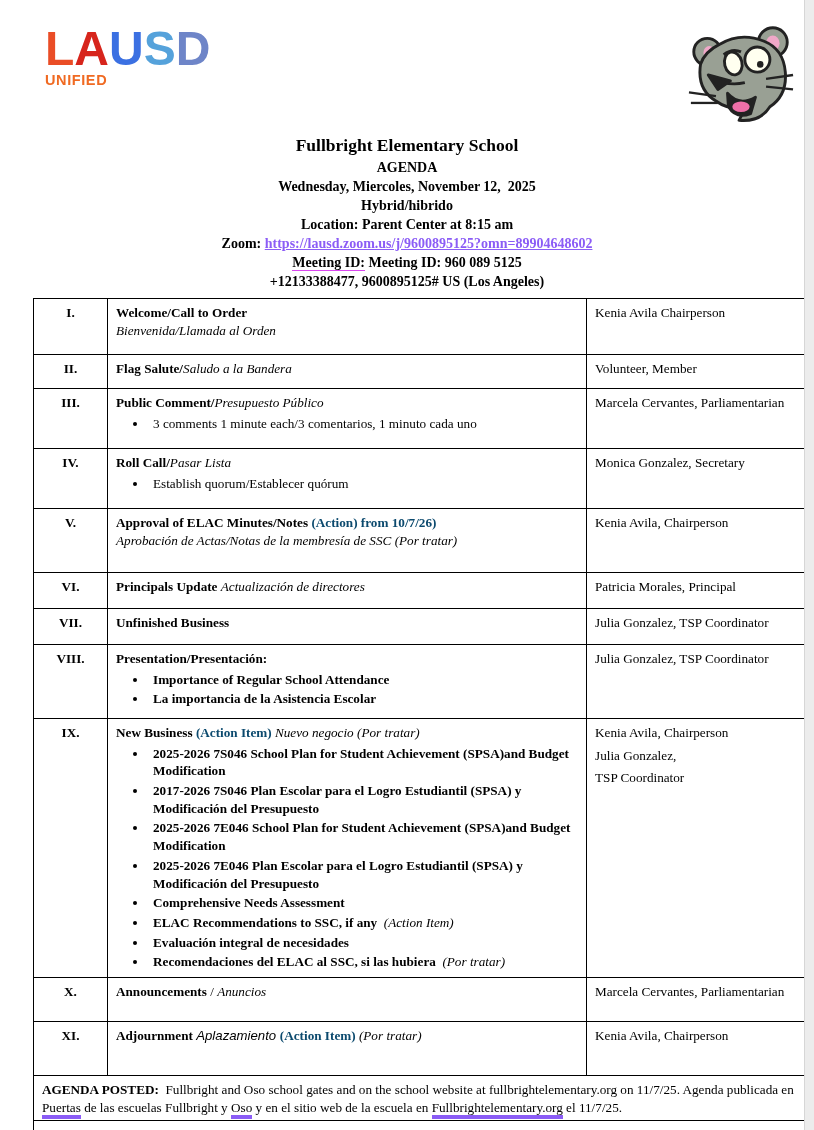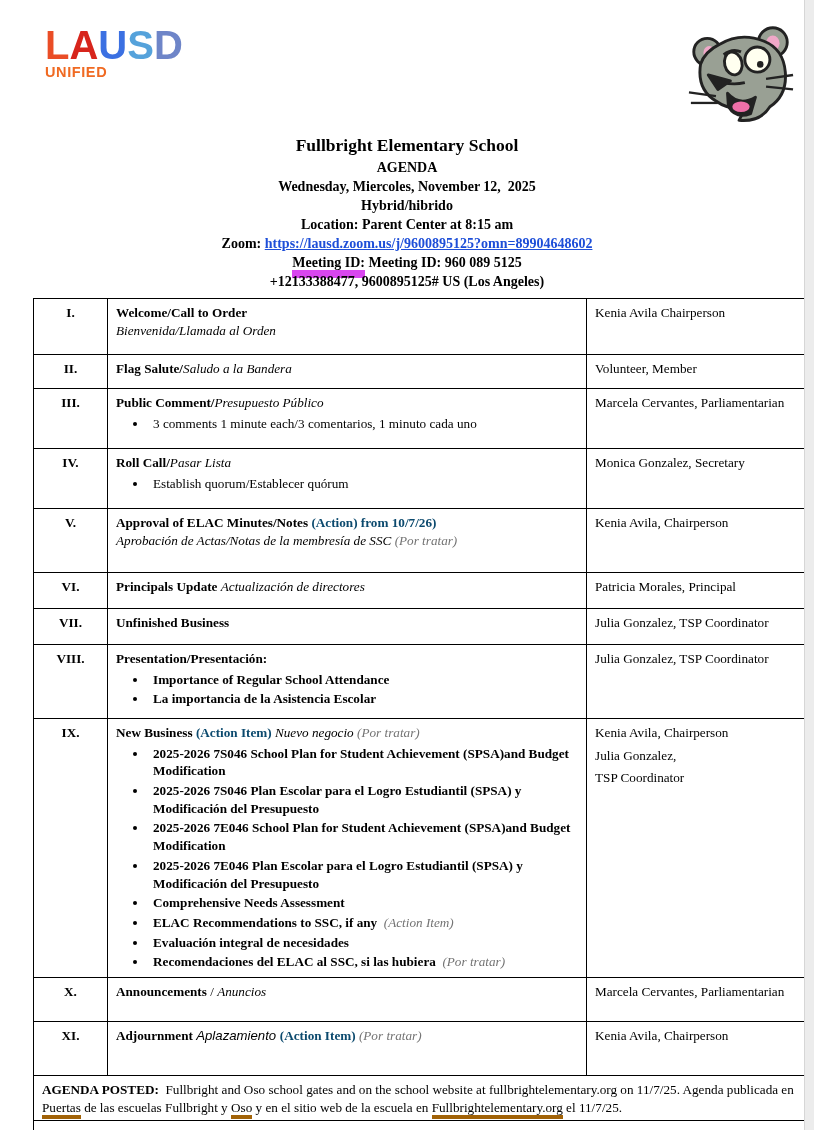--- a/index.html
+++ b/index.html
@@ -8,7 +8,7 @@
   .edge{position:absolute;top:0;right:0;width:9px;height:1130px;background:#ECECEC;border-left:1px solid #D6D6D6;}
   
   .logo{position:absolute;left:45px;top:26px;font-family:"Liberation Sans","DejaVu Sans",sans-serif;font-weight:800;}
-  .logo-main{font-size:40px;line-height:0.95;letter-spacing:0;text-align:center;}
+  .logo-main{font-size:48px;line-height:0.95;letter-spacing:0;text-align:center;}
   .logo-main span{display:inline-block;}
   .logo-sub{font-size:14.5px;letter-spacing:0.6px;margin-top:0;}
   

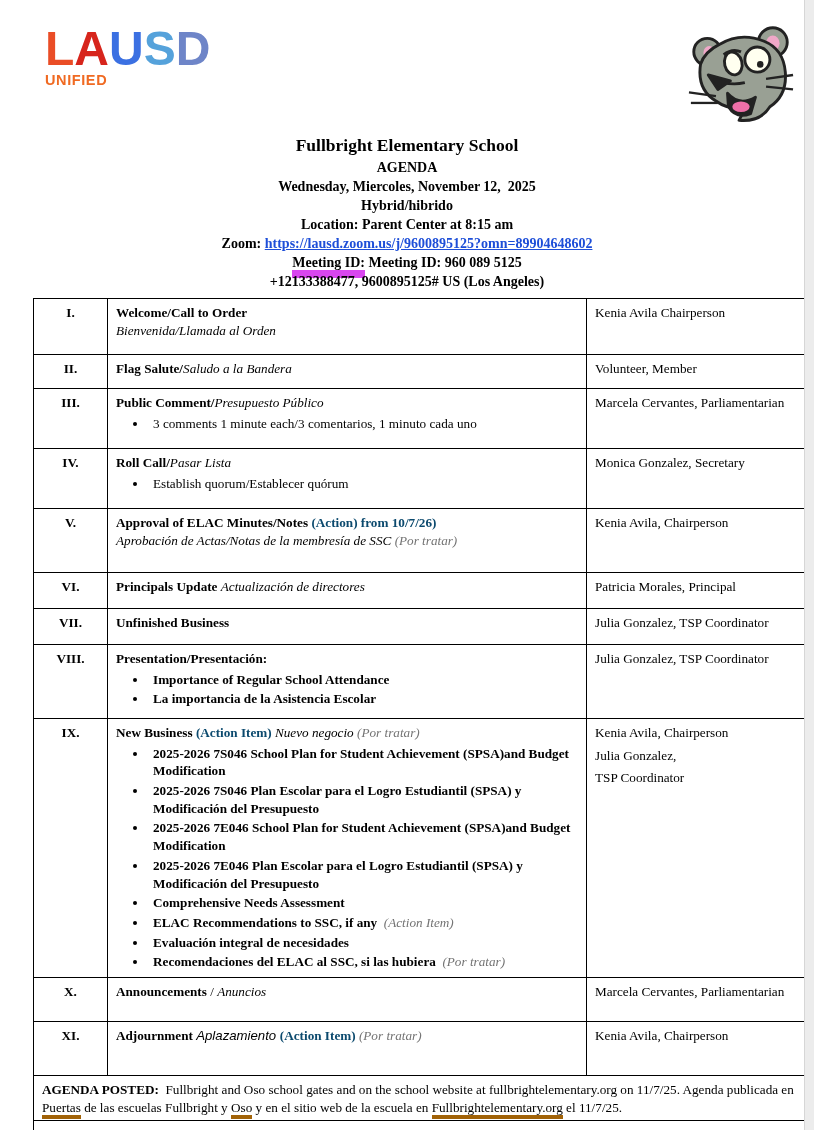--- a/index.html
+++ b/index.html
@@ -18,7 +18,7 @@
   .t-line{white-space:pre-wrap;}
   .t-school{font-size:17.5px;margin-top:21px;}
   .t-committee{font-style:italic;white-space:pre-wrap;}
-  .zoomlink{color:#1d4ed8;text-decoration:underline;}
+  .zoomlink{color:#8b5cf6;text-decoration:underline;}
   .hl-meeting{border-bottom:8px solid #d946ef;}
   
   table.agenda{border-collapse:collapse;table-layout:fixed;width:756px;margin:7px 0 0 33px;}

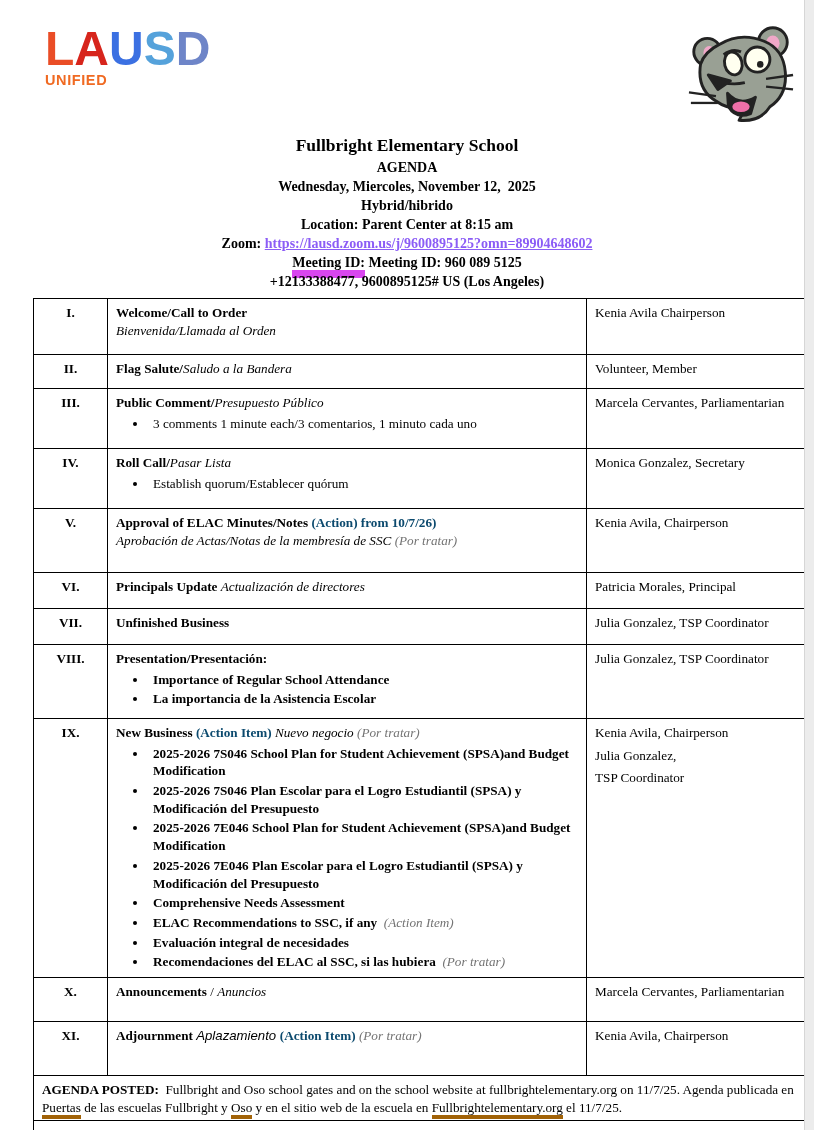--- a/index.html
+++ b/index.html
@@ -19,7 +19,7 @@
   .t-school{font-size:17.5px;margin-top:21px;}
   .t-committee{font-style:italic;white-space:pre-wrap;}
   .zoomlink{color:#8b5cf6;text-decoration:underline;}
-  .hl-meeting{border-bottom:8px solid #d946ef;}
+  .hl-meeting{border-bottom:1px solid #d946ef;}
   
   table.agenda{border-collapse:collapse;table-layout:fixed;width:756px;margin:7px 0 0 33px;}
   table.agenda td{border:1.5px solid #000;vertical-align:top;padding:5px 8px 4px 8px;font-size:13.2px;line-height:1.34;}

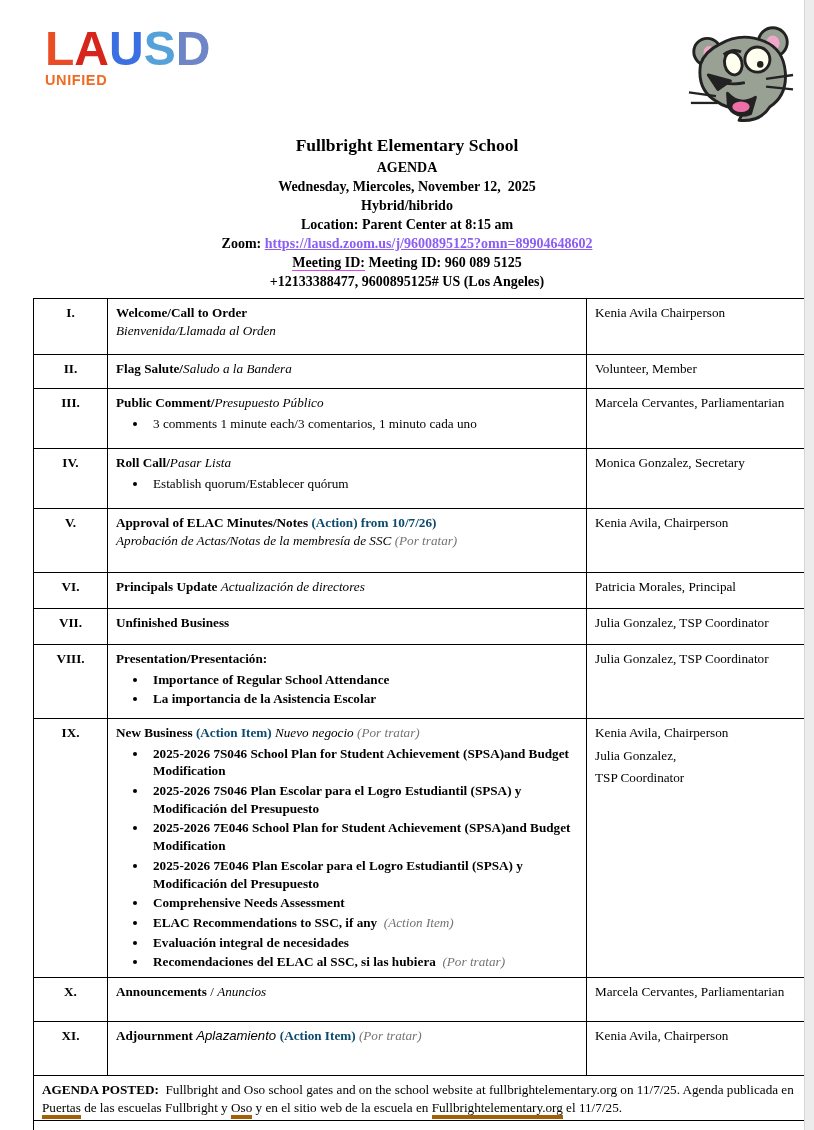--- a/index.html
+++ b/index.html
@@ -36,7 +36,7 @@
   .i{font-style:italic;}
   .bi{font-weight:700;}
   .rb{color:#0c4a6e;font-weight:700;}
-  .ri{color:#737373;font-style:italic;}
+  .ri{color:#000000;font-style:italic;}
   .si{font-family:"Liberation Sans","DejaVu Sans",sans-serif;font-style:italic;}
   .hy{border-bottom:4px solid #a16207;}
   td.posted{font-size:12.8px;line-height:1.5;padding:6px 8px;}

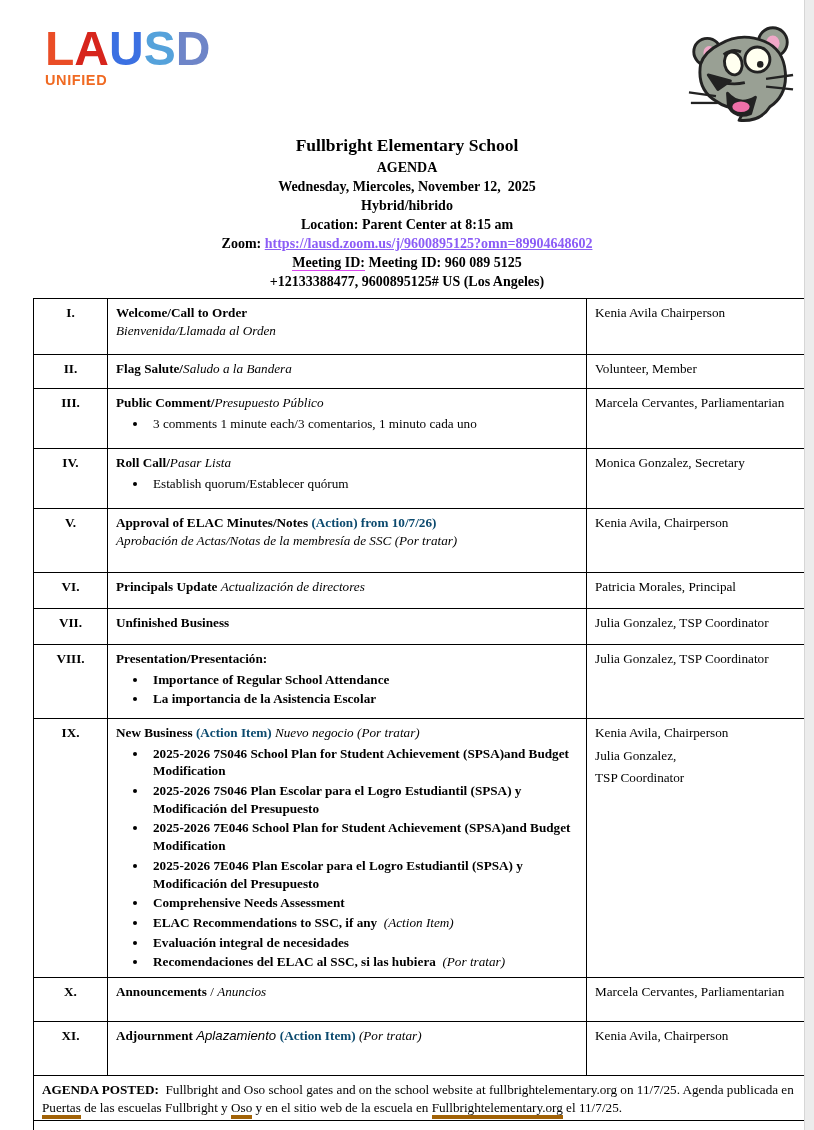--- a/index.html
+++ b/index.html
@@ -181,7 +181,7 @@
             <div class="line"><span class="seg b">New Business </span><span class="seg rb">(Action Item)</span><span class="seg i"> Nuevo negocio </span><span class="seg ri">(Por tratar)</span></div>
             <ul class="bullets">
               <li><span class="seg b">2025-2026 7S046 School Plan for Student Achievement (SPSA)and Budget Modification</span></li>
-              <li><span class="seg b">2025-2026 7S046 Plan Escolar para el Logro Estudiantil (SPSA) y Modificación del Presupuesto</span></li>
+              <li><span class="seg b">2017-2026 7S046 Plan Escolar para el Logro Estudiantil (SPSA) y Modificación del Presupuesto</span></li>
               <li><span class="seg b">2025-2026 7E046 School Plan for Student Achievement (SPSA)and Budget Modification</span></li>
               <li><span class="seg b">2025-2026 7E046 Plan Escolar para el Logro Estudiantil (SPSA) y Modificación del Presupuesto</span></li>
               <li><span class="seg b">Comprehensive Needs Assessment</span></li>

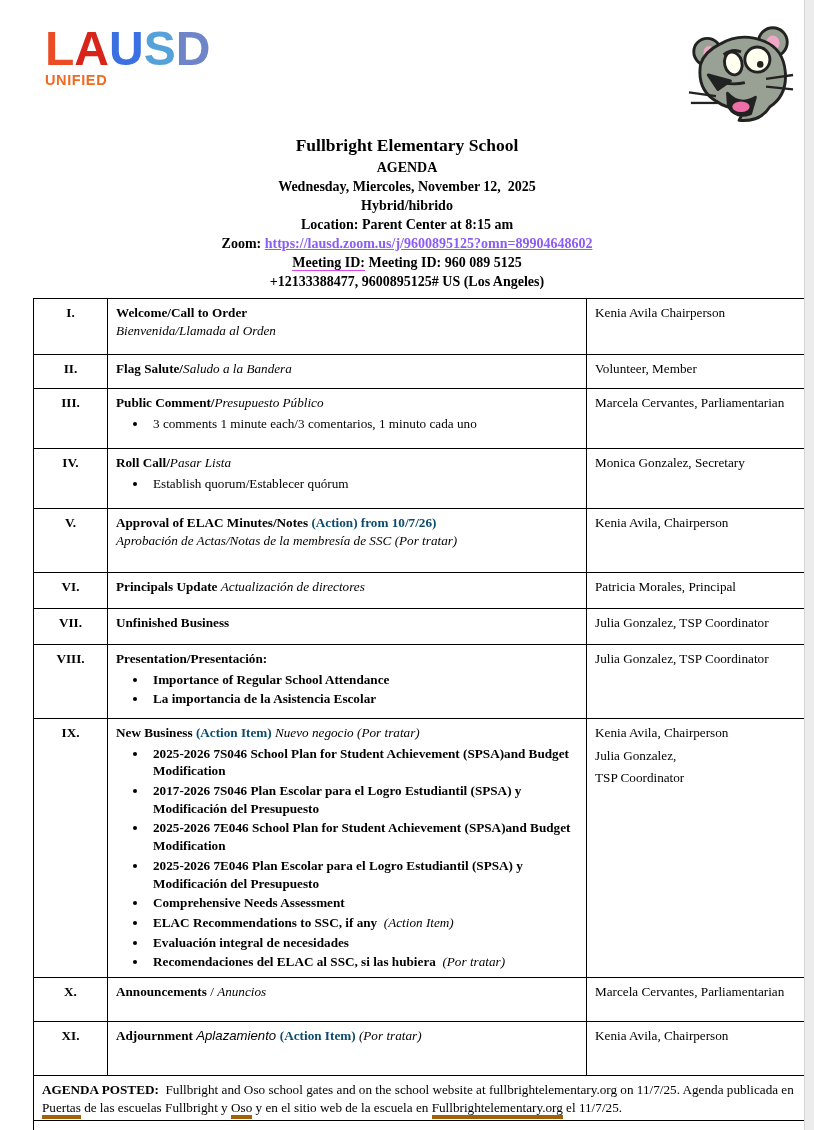--- a/index.html
+++ b/index.html
@@ -38,7 +38,7 @@
   .rb{color:#0c4a6e;font-weight:700;}
   .ri{color:#000000;font-style:italic;}
   .si{font-family:"Liberation Sans","DejaVu Sans",sans-serif;font-style:italic;}
-  .hy{border-bottom:4px solid #a16207;}
+  .hy{border-bottom:4px solid #8b5cf6;}
   td.posted{font-size:12.8px;line-height:1.5;padding:6px 8px;}
   td.fine{font-size:9.2px;line-height:1.45;padding:4px 6px 14px 6px;}
 </style>

